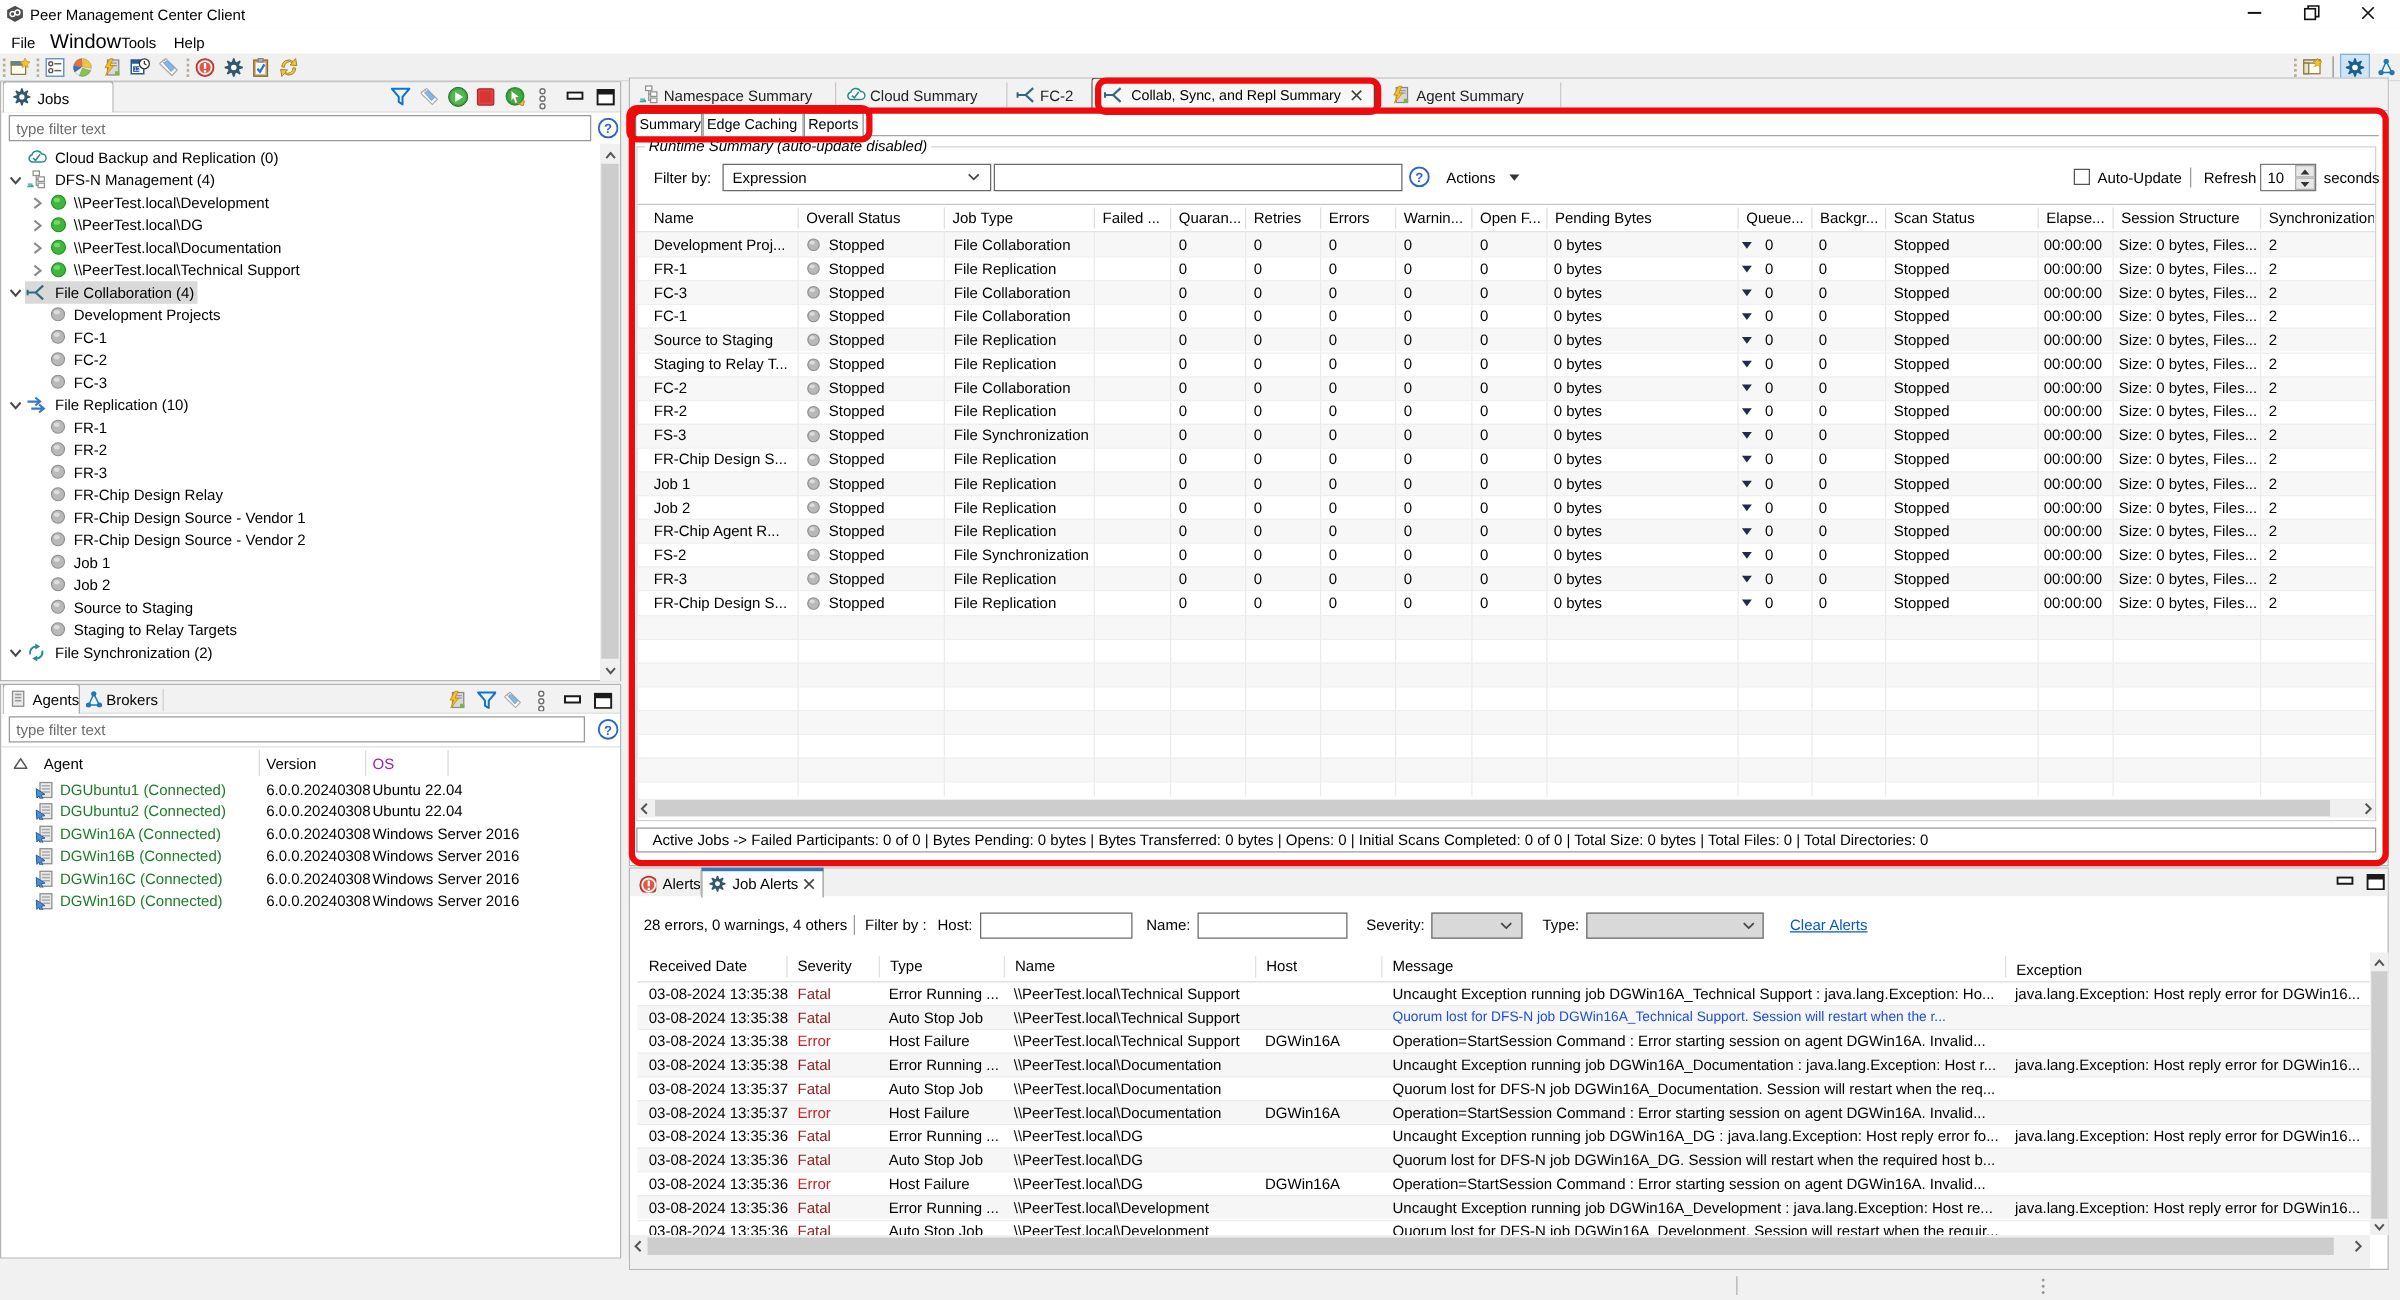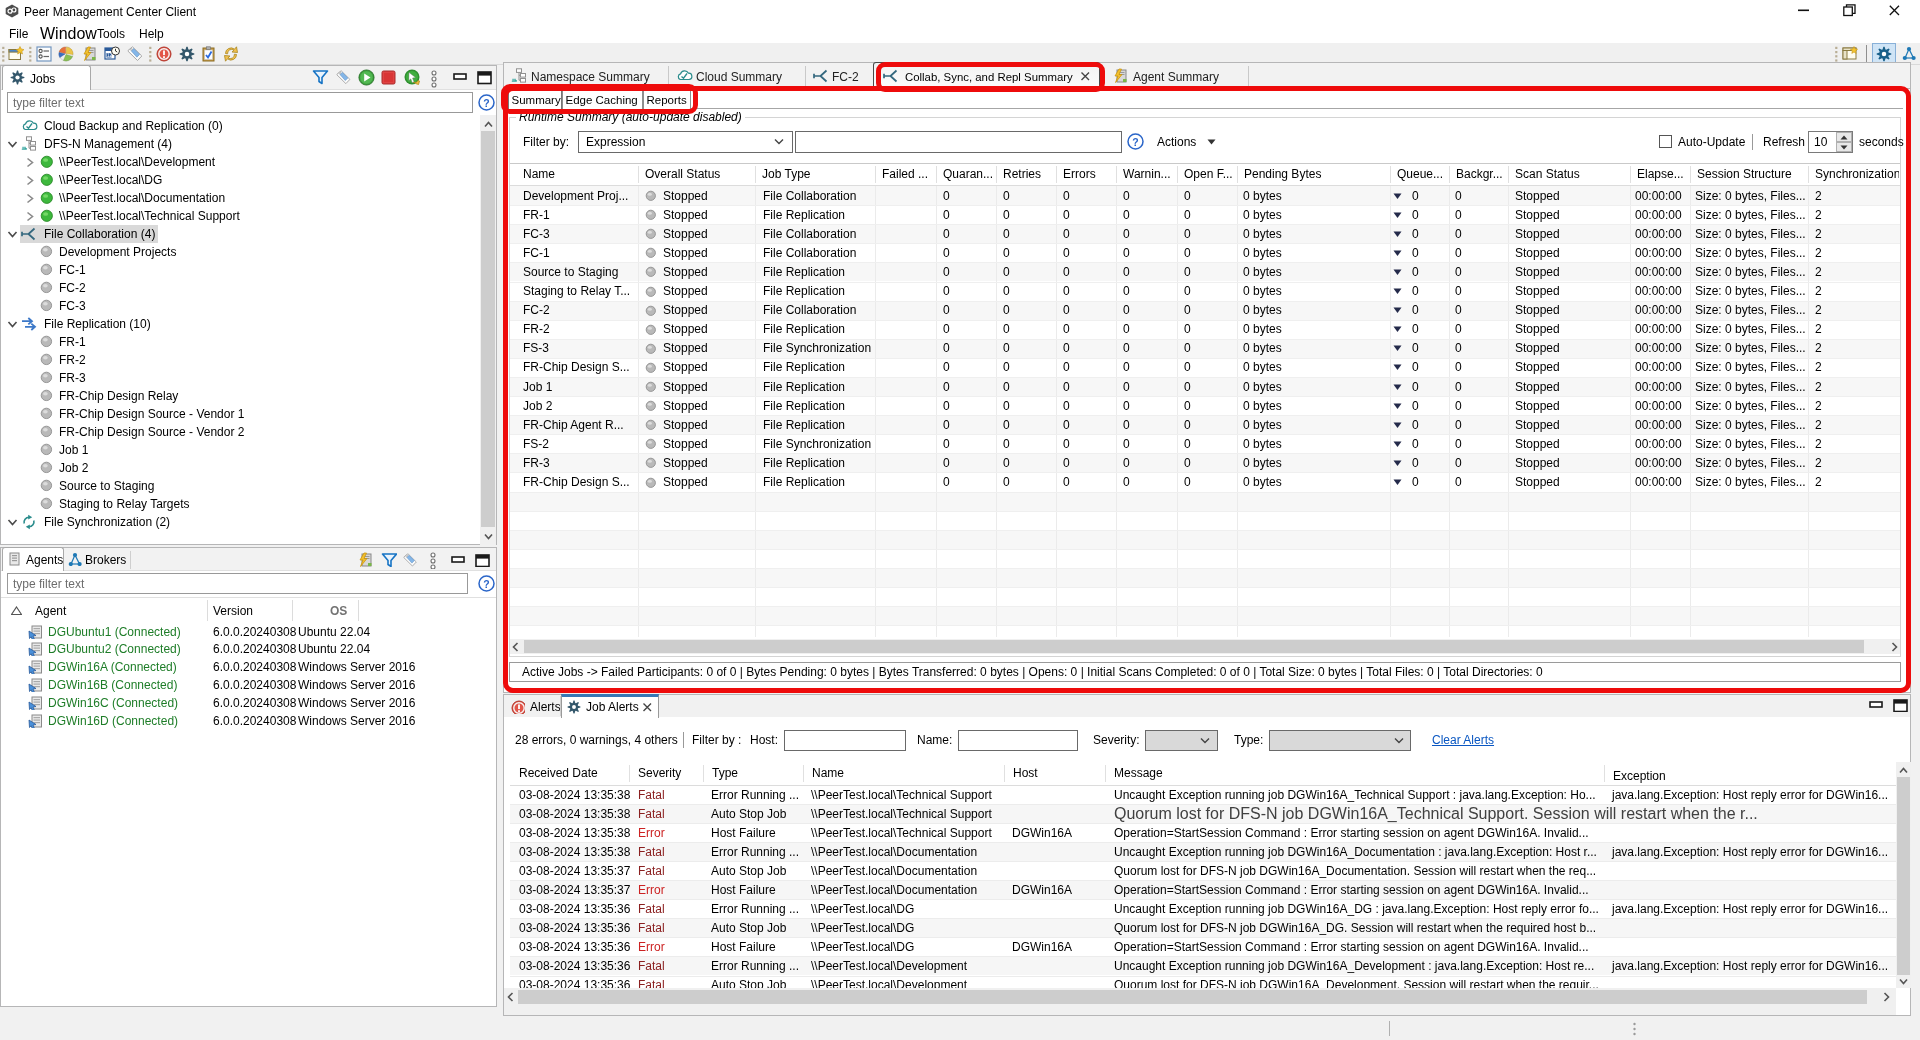--- a/index.html
+++ b/index.html
@@ -561,7 +561,7 @@
   </div>
 <div style="left:35px;top:611px;transform:translateY(-50%);font-size:12px;color:#000;font-weight:normal;white-space:nowrap;">Agent</div>
 <div style="left:213px;top:611px;transform:translateY(-50%);font-size:12px;color:#000;font-weight:normal;white-space:nowrap;">Version</div>
-<div style="left:298px;top:611px;transform:translateY(-50%);font-size:12px;color:#737373;font-weight:bold;white-space:nowrap;margin-left:32px;">OS</div>
+<div style="left:298px;top:611px;transform:translateY(-50%);font-size:12px;color:#a21caf;font-weight:normal;white-space:nowrap;">OS</div>
 <div style="left:207px;top:600px;width:1px;height:21px;background:#dcdcdc;"></div>
 <div style="left:292px;top:600px;width:1px;height:21px;background:#dcdcdc;"></div>
 <div style="left:358px;top:600px;width:1px;height:21px;background:#dcdcdc;"></div>

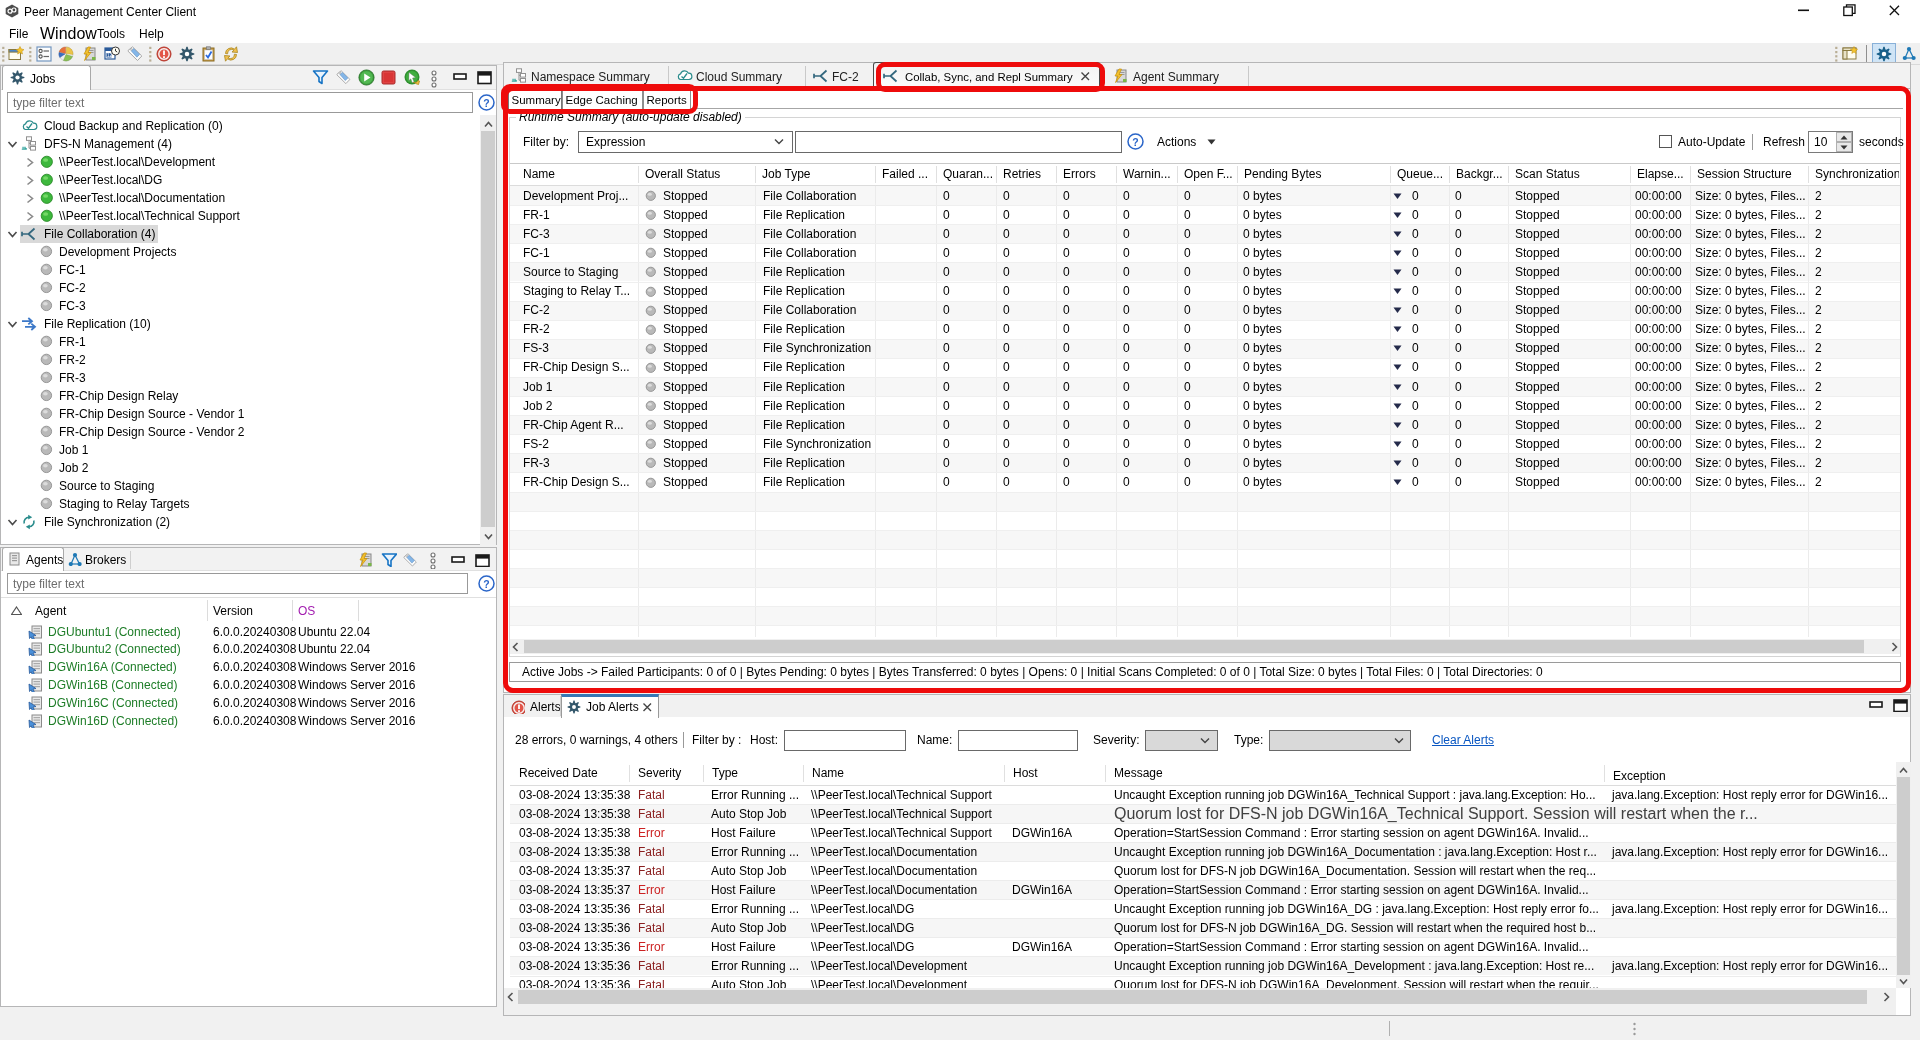--- a/index.html
+++ b/index.html
@@ -1344,7 +1344,7 @@
 <div style="left:638px;top:813.5749999999999px;transform:translateY(-50%);font-size:12px;color:#8b2020;font-weight:normal;white-space:nowrap;">Fatal</div>
 <div style="left:711px;top:813.5749999999999px;transform:translateY(-50%);font-size:12px;color:#000;font-weight:normal;white-space:nowrap;">Auto Stop Job</div>
 <div style="left:811px;top:813.5749999999999px;transform:translateY(-50%);font-size:12px;color:#000;font-weight:normal;white-space:nowrap;">\\PeerTest.local\Technical Support</div>
-<div style="left:1114px;top:813.5749999999999px;transform:translateY(-50%);font-size:16px;color:#404040;font-weight:normal;white-space:nowrap;">Quorum lost for DFS-N job DGWin16A_Technical Support. Session will restart when the r...</div>
+<div style="left:1114px;top:813.5749999999999px;transform:translateY(-50%);font-size:11px;color:#1d4ed8;font-weight:normal;white-space:nowrap;">Quorum lost for DFS-N job DGWin16A_Technical Support. Session will restart when the r...</div>
 <div style="left:510px;top:842px;width:1386px;height:1px;background:#ececec;"></div>
 <div style="left:519px;top:832.625px;transform:translateY(-50%);font-size:12px;color:#000;font-weight:normal;white-space:nowrap;">03-08-2024 13:35:38</div>
 <div style="left:638px;top:832.625px;transform:translateY(-50%);font-size:12px;color:#cc2222;font-weight:normal;white-space:nowrap;">Error</div>

